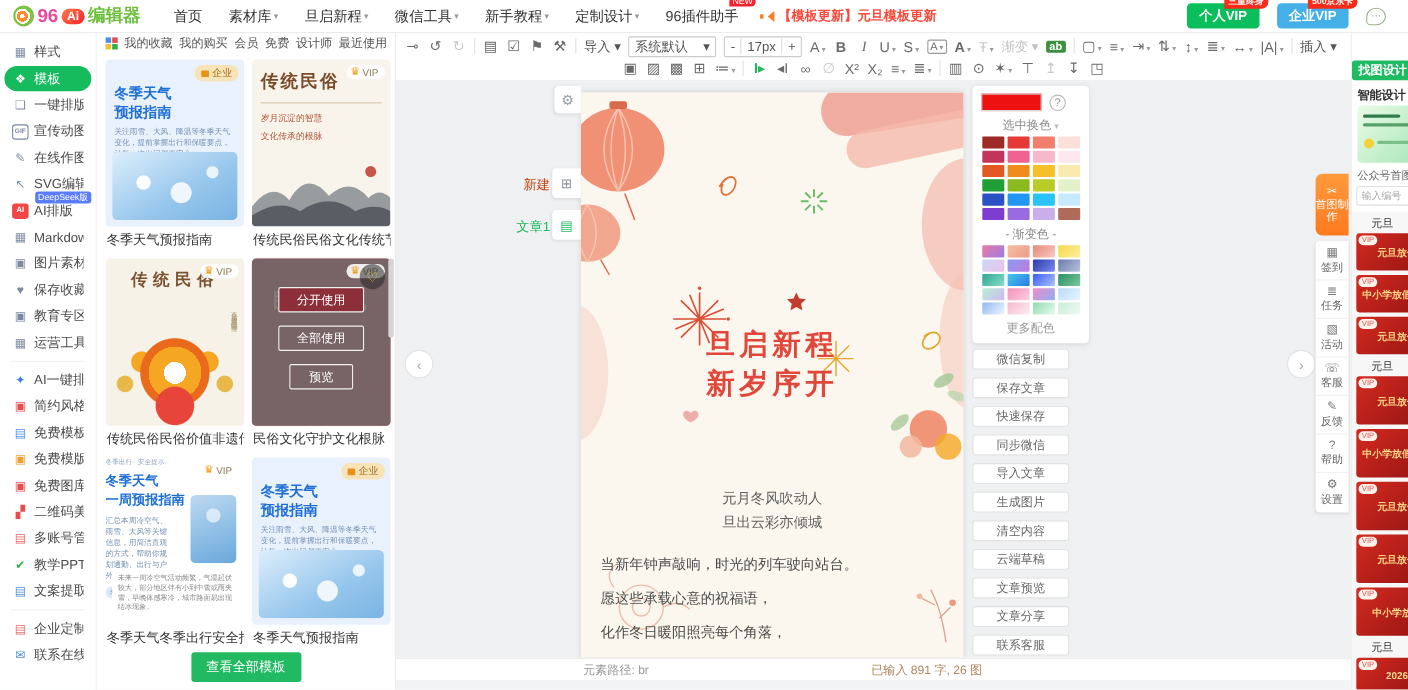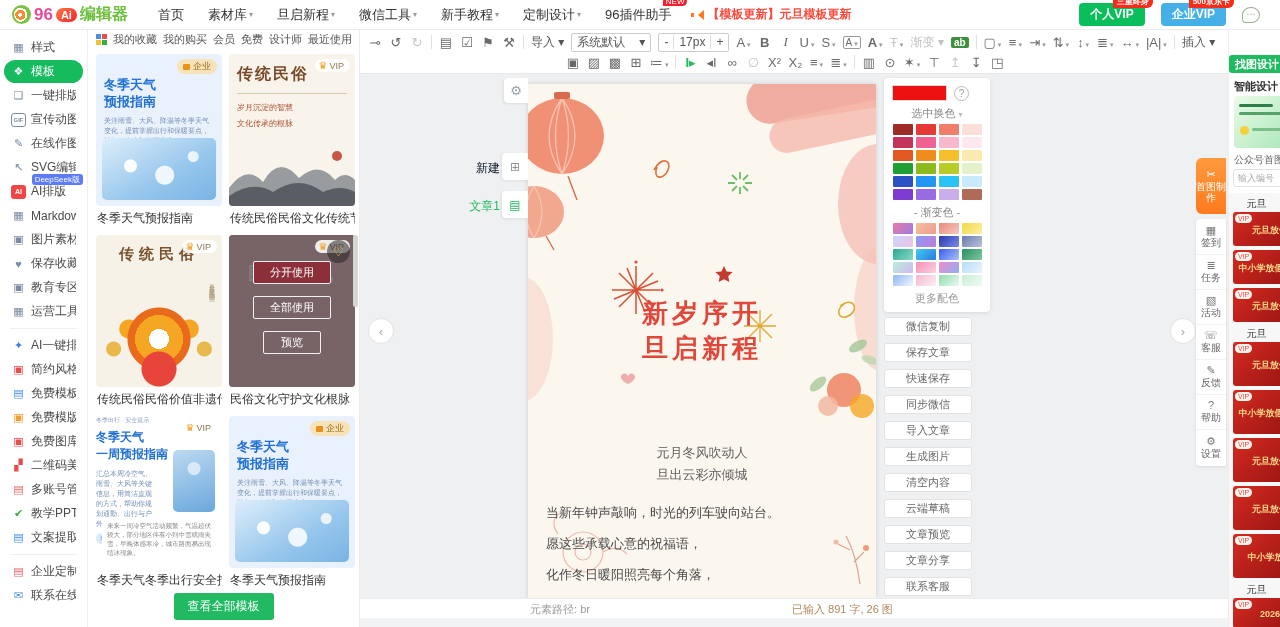--- a/index.html
+++ b/index.html
@@ -136,7 +136,7 @@
   .doc-paras p { margin-bottom:13px; }
 
   .gear-btn { position:absolute; left:144px; top:4px; width:24px; height:25px; background:#fff; border-radius:4px 0 0 4px; box-shadow:-1px 1px 3px rgba(0,0,0,.08); display:flex; align-items:center; justify-content:center; color:#98a0a8; font-size:13px; cursor:pointer;}
-  .side-label { position:absolute; left:92px; width:48px; text-align:right; font-size:12px; color:#0f172a;}
+  .side-label { position:absolute; left:92px; width:48px; text-align:right; font-size:12px; color:#c2410c;}
   .side-label.green { color:#21ba62; }
   .side-btn { position:absolute; left:142px; width:26px; height:27px; background:#fff; border-radius:4px 0 0 4px; box-shadow:-1px 1px 3px rgba(0,0,0,.08); display:flex; align-items:center; justify-content:center; font-size:12px; color:#8a9098; cursor:pointer;}
   .side-btn.green { color:#21ba62; }

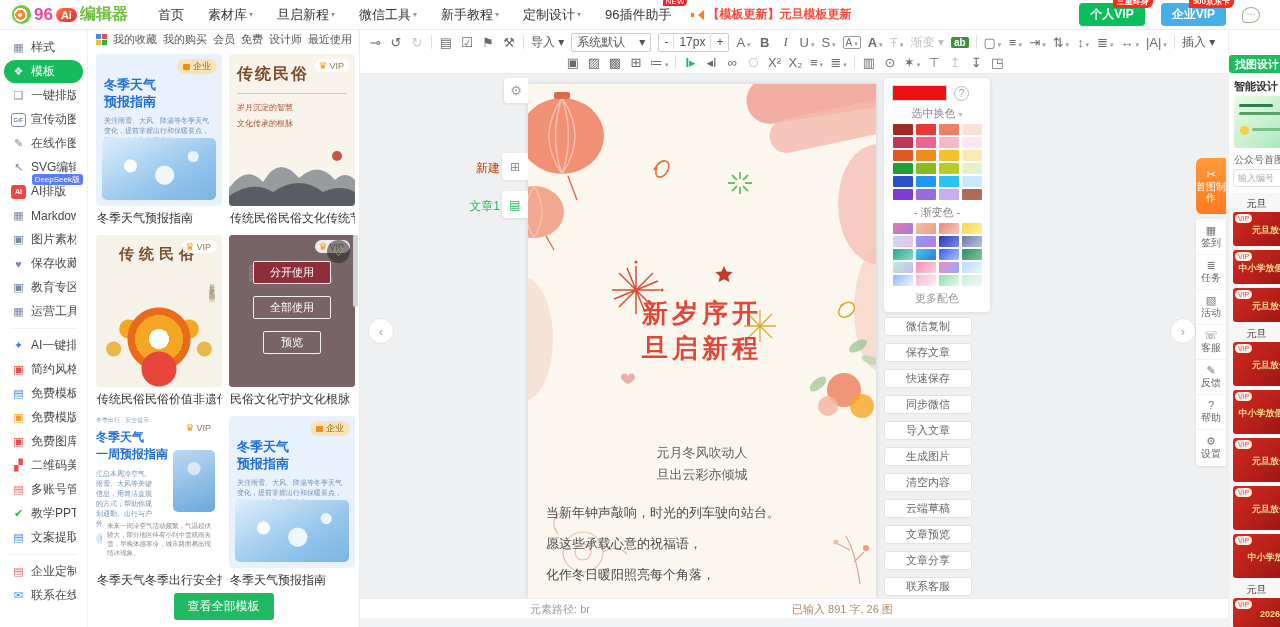--- a/index.html
+++ b/index.html
@@ -581,8 +581,8 @@
               <circle cx="308" cy="458" r="2.5" fill="#f2b8a0"></circle>
           </svg>
           <div class="doc-title" id="doc-title">
+              <div>旦启新程</div>
               <div>新岁序开</div>
-              <div>旦启新程</div>
             </div>
           <div class="doc-sub" id="doc-sub">
               <div>元月冬风吹动人</div>

